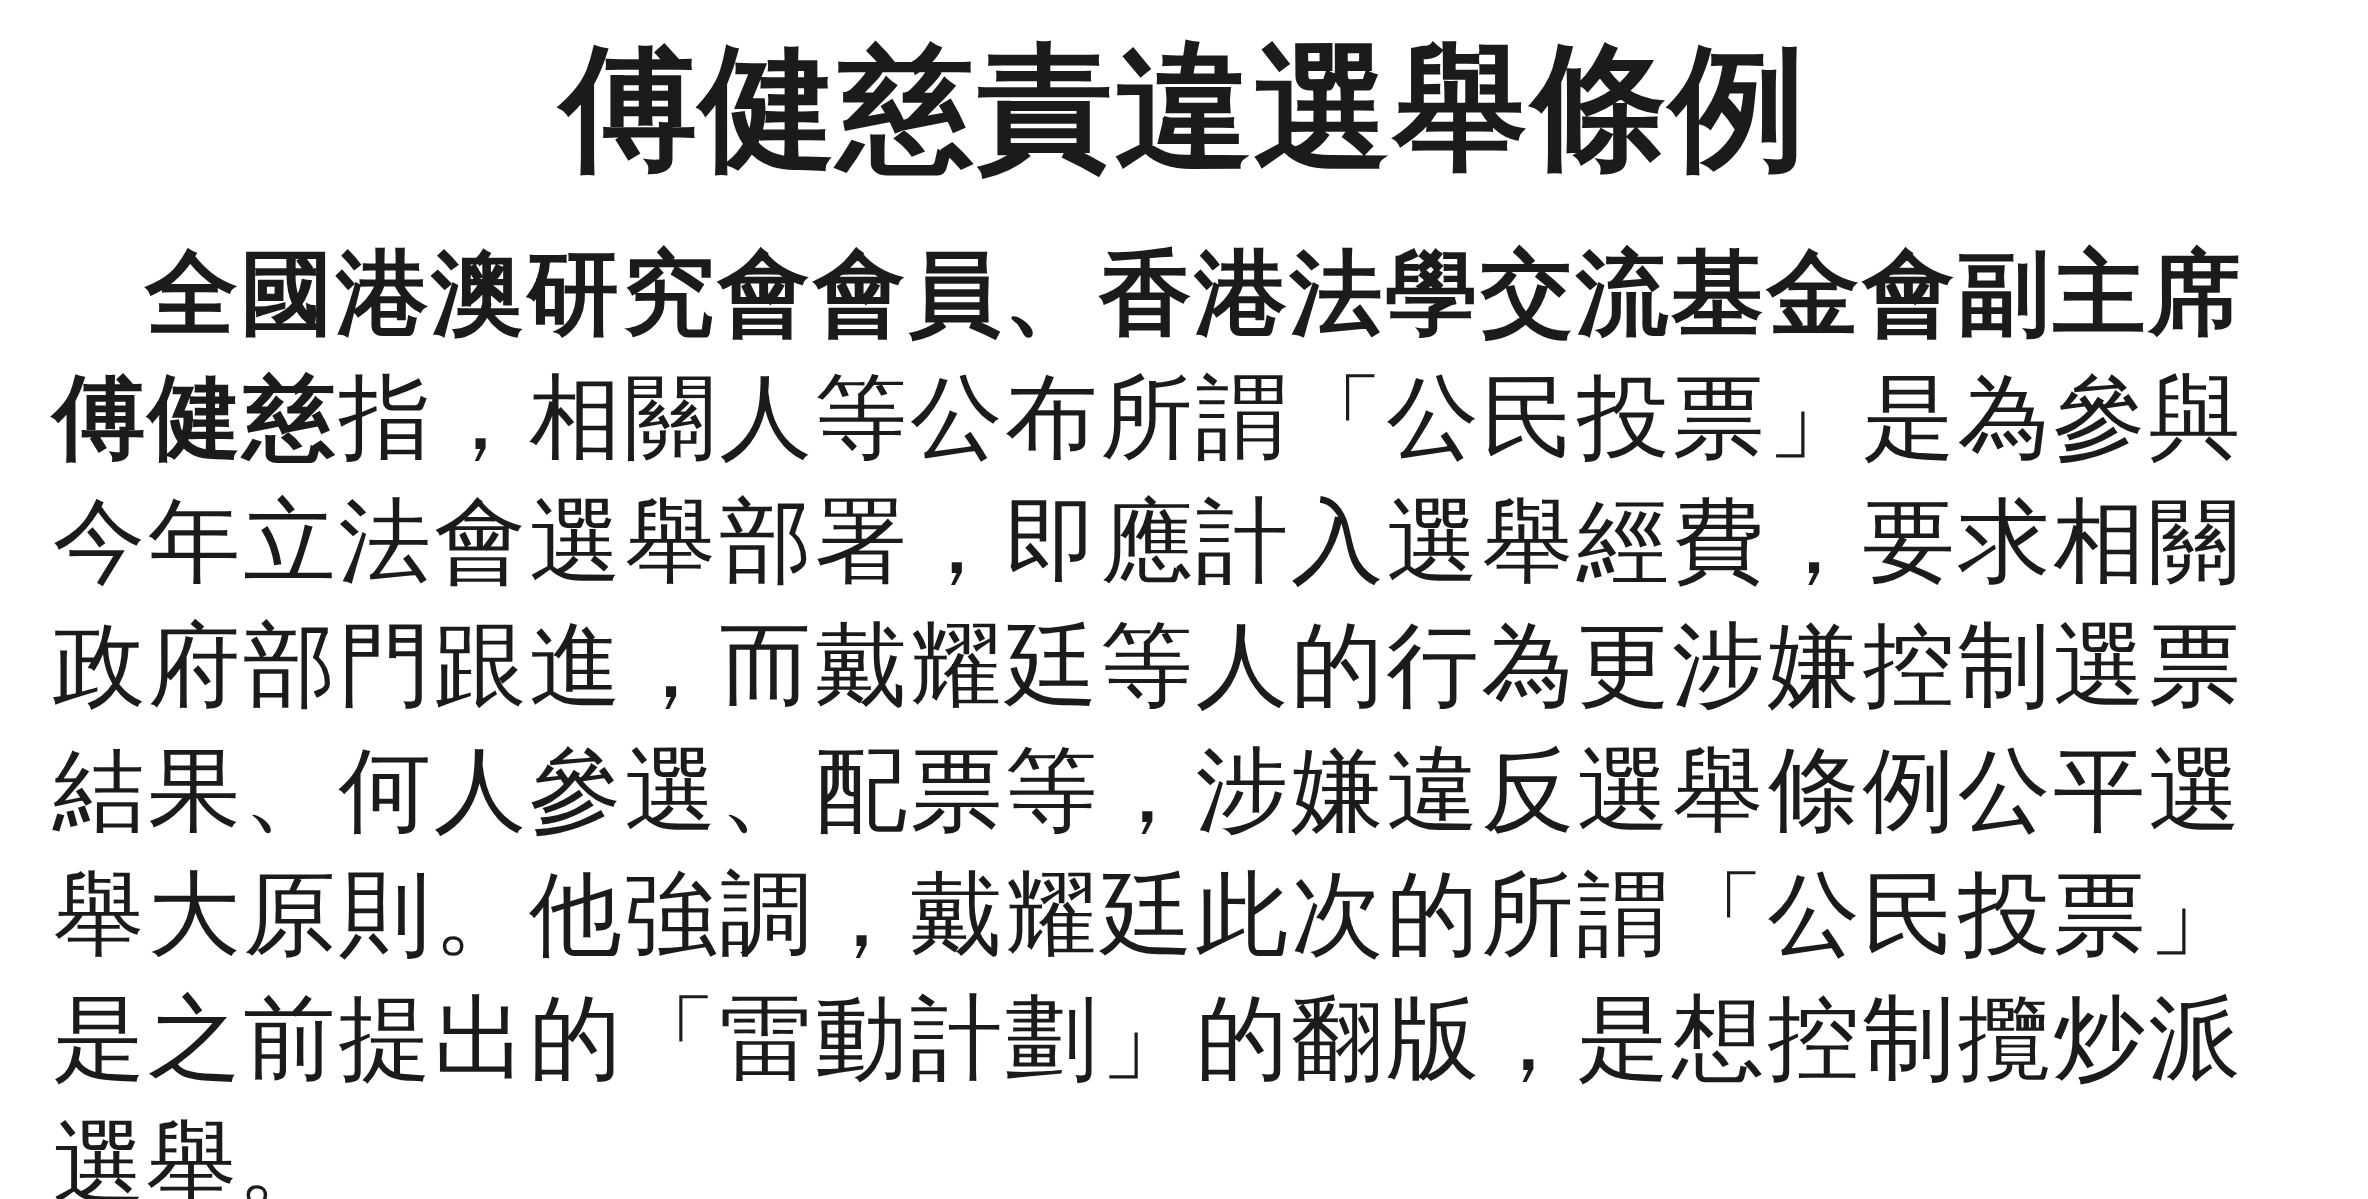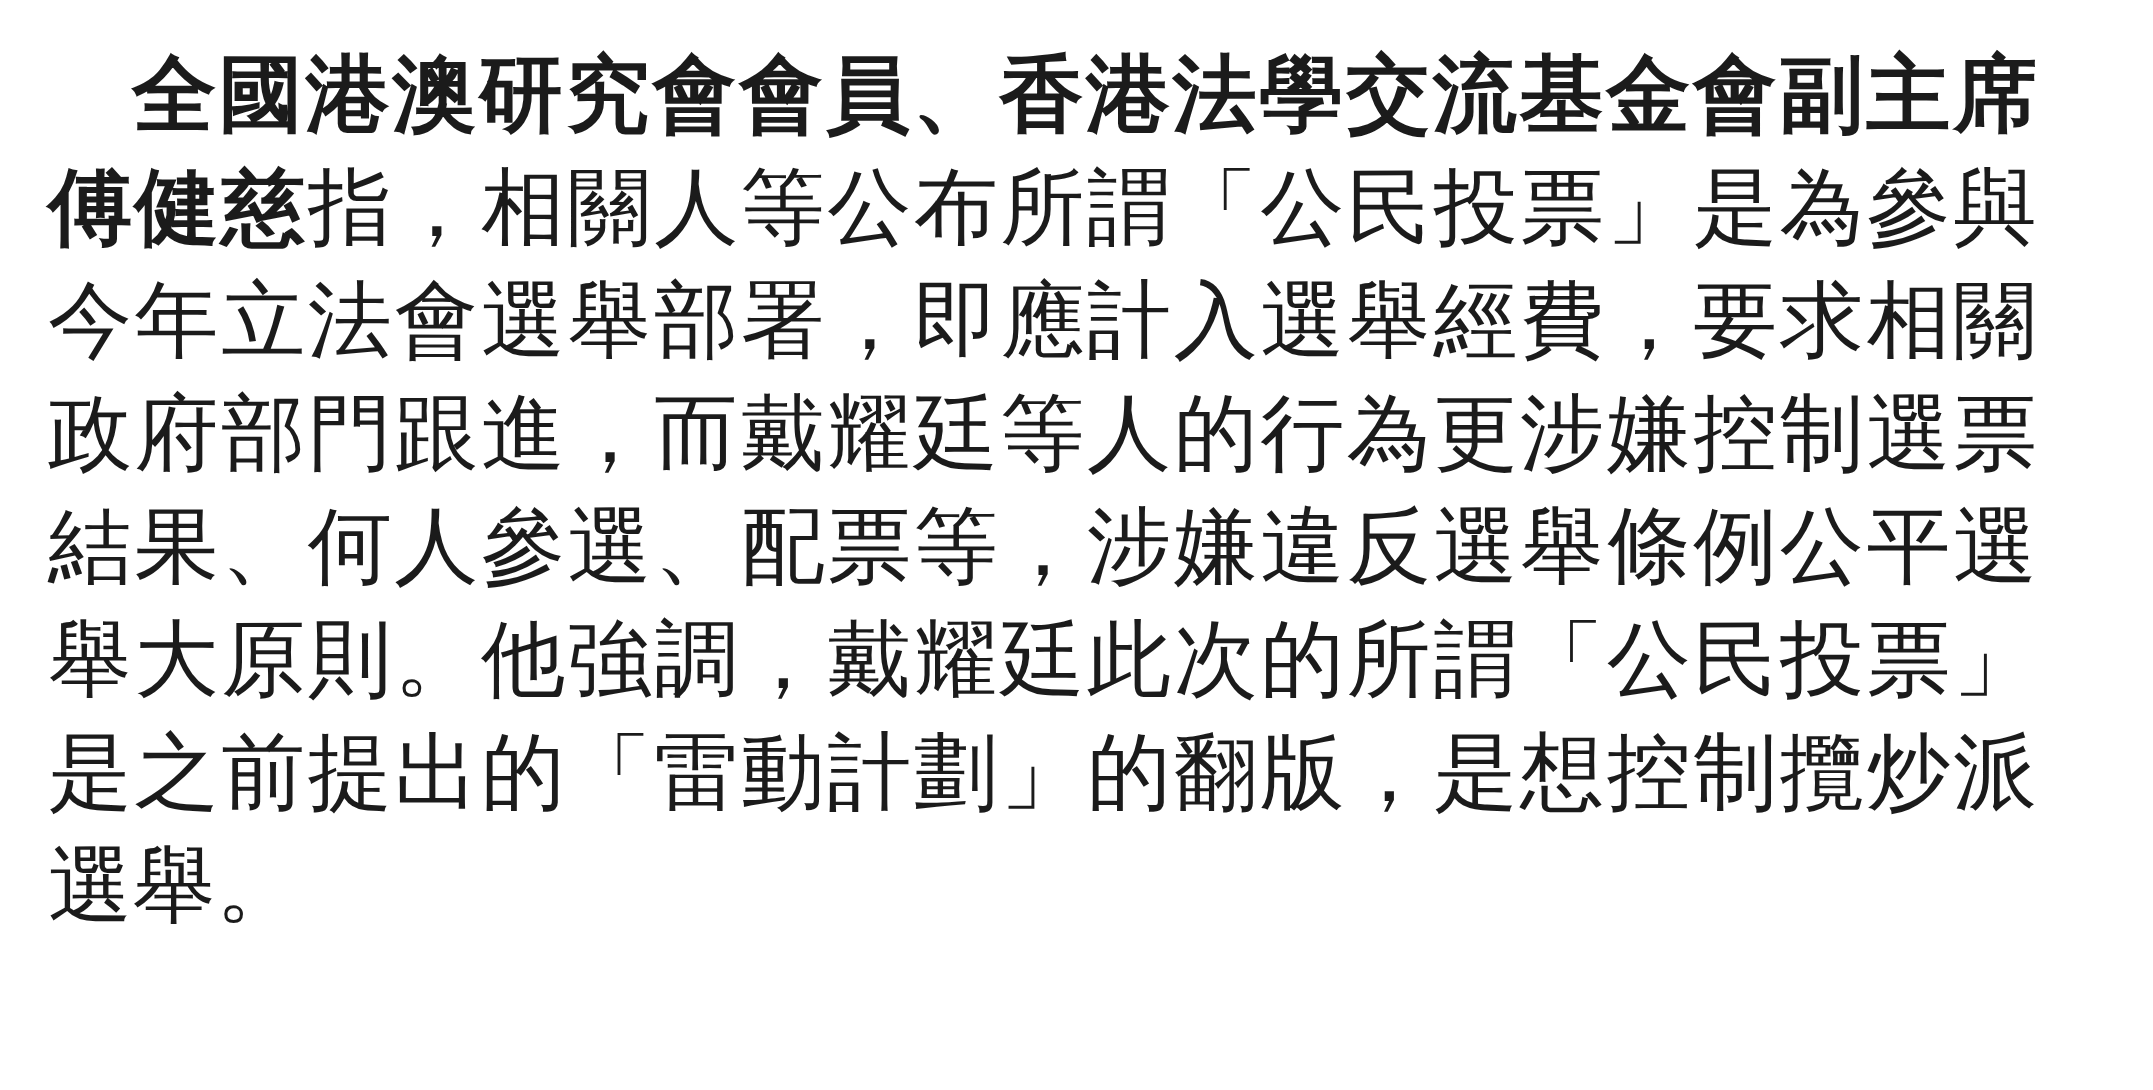--- a/index.html
+++ b/index.html
@@ -48,6 +48,7 @@
 <body>
 
 <div class="article">
+  <h1 class="headline">傅健慈責違選舉條例</h1>
   <p class="body-paragraph"><span class="lead-bold">全國港澳研究會會員、香港法學交流基金會副主席傅健慈</span><span>指，相關人等公布所謂「公民投票」是為參與今年立法會選舉部署，即應計入選舉經費，要求相關政府部門跟進，而戴耀廷等人的行為更涉嫌控制選票結果、何人參選、配票等，涉嫌違反選舉條例公平選舉大原則。他強調，戴耀廷此次的所謂「公民投票」是之前提出的「雷動計劃」的翻版，是想控制攬炒派選舉。</span></p>
 </div>
 

